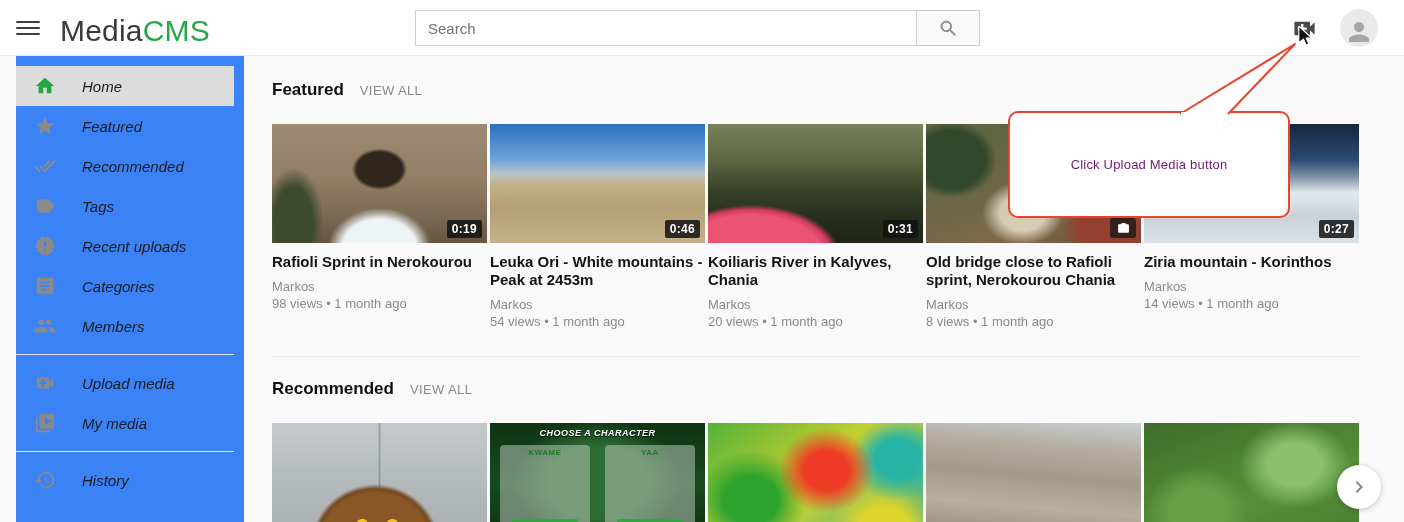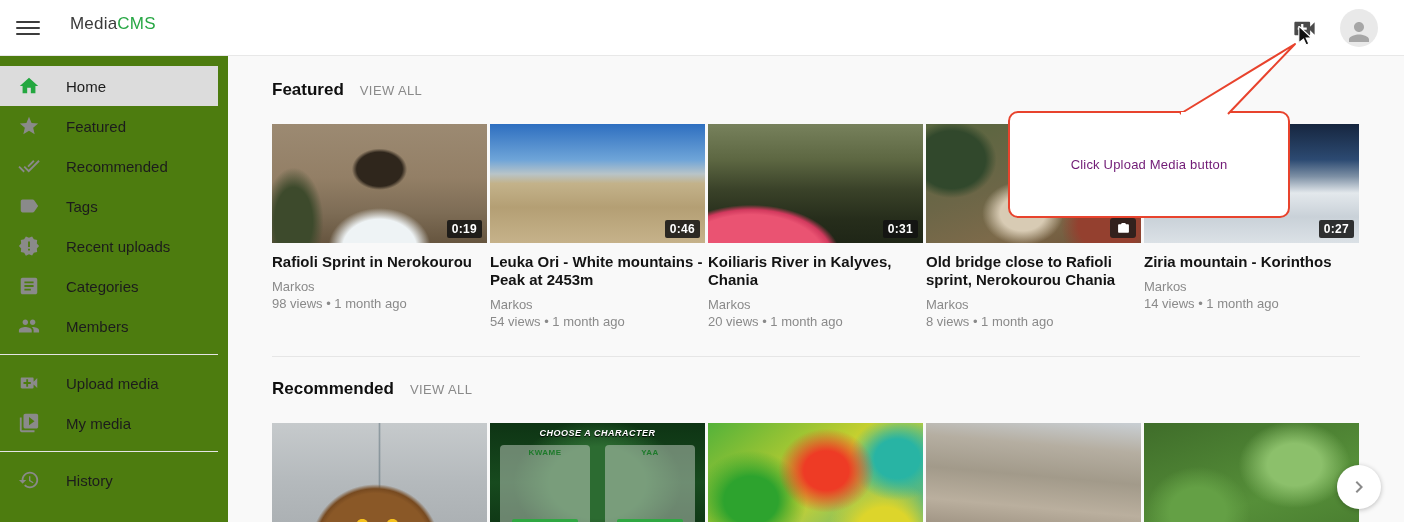--- a/index.html
+++ b/index.html
@@ -11,7 +11,7 @@
   .header { position:absolute; top:0; left:0; width:1404px; height:56px; background:#fff; border-bottom:1px solid #e8e8e8; z-index:30; }
   .hamburger { position:absolute; left:16px; top:17px; width:24px; height:22px; cursor:pointer; }
   .hamburger span { display:block; height:2px; background:#3c3c3c; margin:4px 0; border-radius:1px; }
-  .logo { position:absolute; left:70px; top:14px; font-size:17px; letter-spacing:.2px; color:#3a3a3a; cursor:pointer; }
+  .logo { position:absolute; left:60px; top:14px; font-size:30px; letter-spacing:.2px; color:#3a3a3a; cursor:pointer; }
   .logo .accent { color:#27a744; }
   .searchwrap { position:absolute; left:415px; top:10px; display:flex; }
   .searchwrap input { width:502px; height:36px; border:1px solid #ccc; background:#fff; padding:0 12px; font-size:15px; color:#111; outline:none; font-family:"Liberation Sans", sans-serif; }

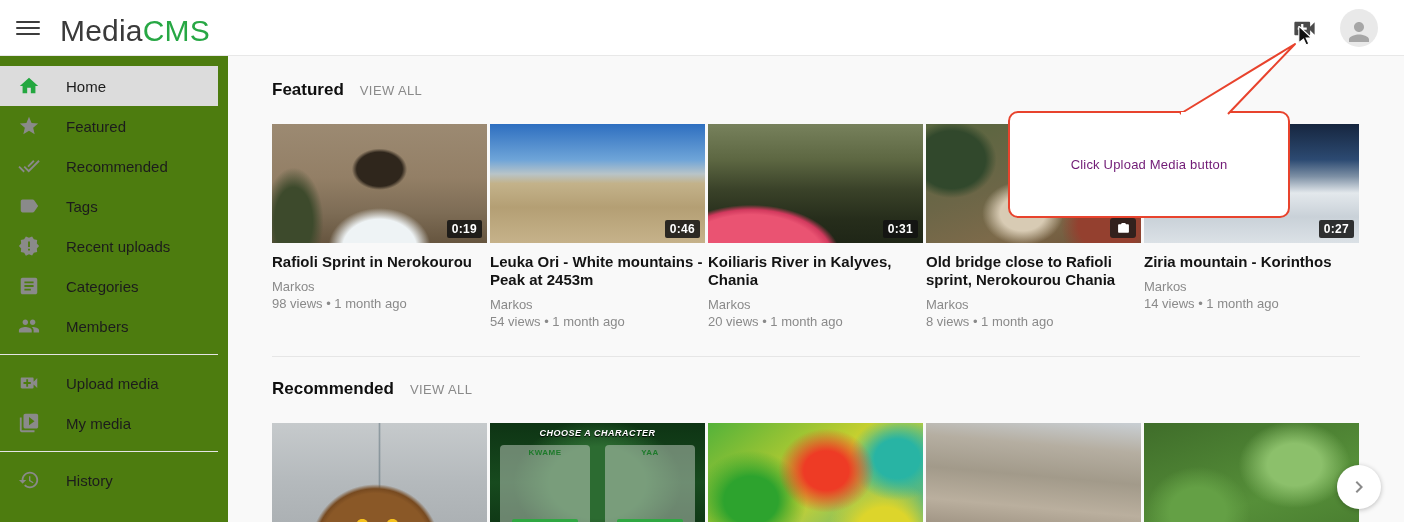--- a/index.html
+++ b/index.html
@@ -116,6 +116,14 @@
       <span></span>
     </div>
   <div class="logo"><span>Media</span><span class="accent">CMS</span></div>
+  <div class="searchwrap">
+    <input type="text" placeholder="Search" style="">
+    <div class="searchbtn">
+      <svg width="21" height="21" viewBox="0 0 24 24" fill="#8a8a8a">
+          <path d="M15.5 14h-.79l-.28-.27C15.41 12.59 16 11.11 16 9.5 16 5.91 13.09 3 9.5 3S3 5.91 3 9.5 5.91 16 9.5 16c1.61 0 3.09-.59 4.23-1.57l.27.28v.79l5 4.99L20.49 19l-4.99-5zm-6 0C7.01 14 5 11.99 5 9.5S7.01 5 9.5 5 14 7.01 14 9.5 11.99 14 9.5 14z"></path>
+        </svg>
+    </div>
+  </div>
   <div class="upload-top">
     <svg width="27" height="27" viewBox="0 0 24 24">
         <path d="M17 10.5V7c0-.55-.45-1-1-1H4c-.55 0-1 .45-1 1v10c0 .55.45 1 1 1h12c.55 0 1-.45 1-1v-3.5l4 4v-11l-4 4zM14 13h-3v3H9v-3H6v-2h3V8h2v3h3v2z"></path>

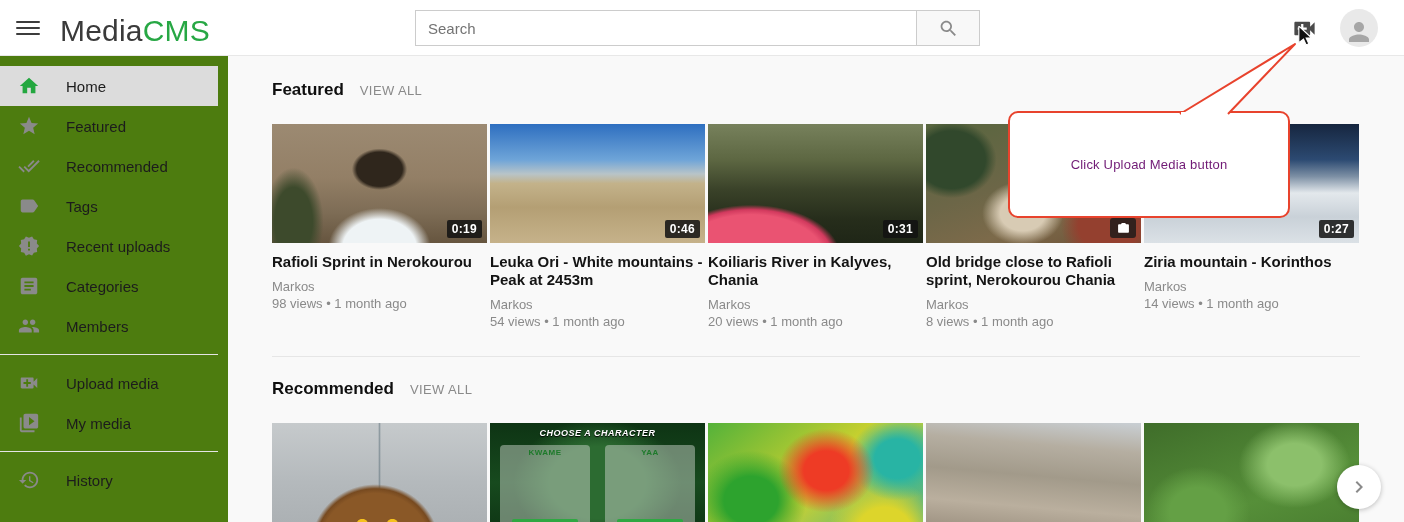--- a/index.html
+++ b/index.html
@@ -24,7 +24,7 @@
   .avatar svg { fill:#a6a6a6; }
 
   
-  .sidebar { position:absolute; top:56px; left:0; width:228px; height:466px; background:#4d7c0f; padding-top:10px; z-index:10; }
+  .sidebar { position:absolute; top:56px; left:16px; width:228px; height:466px; background:#3b82f6; padding-top:10px; z-index:10;font-style:italic; }
   .side-item { display:flex; align-items:center; height:40px; padding-left:18px; cursor:pointer; }
   .side-item .ic { width:22px; height:22px; display:flex; align-items:center; justify-content:center; }
   .side-item .ic svg { fill:#8a8a8a; }

